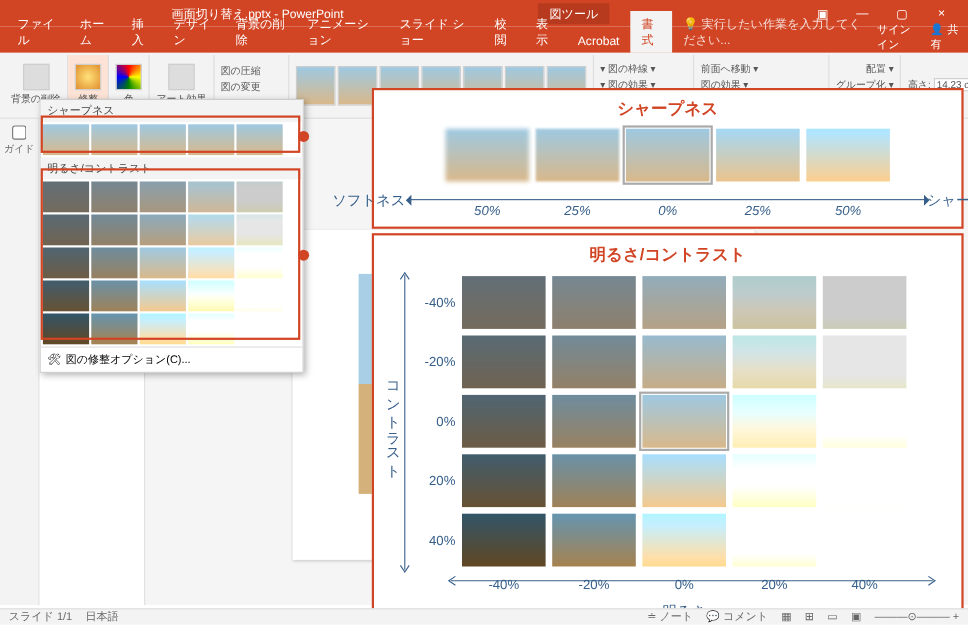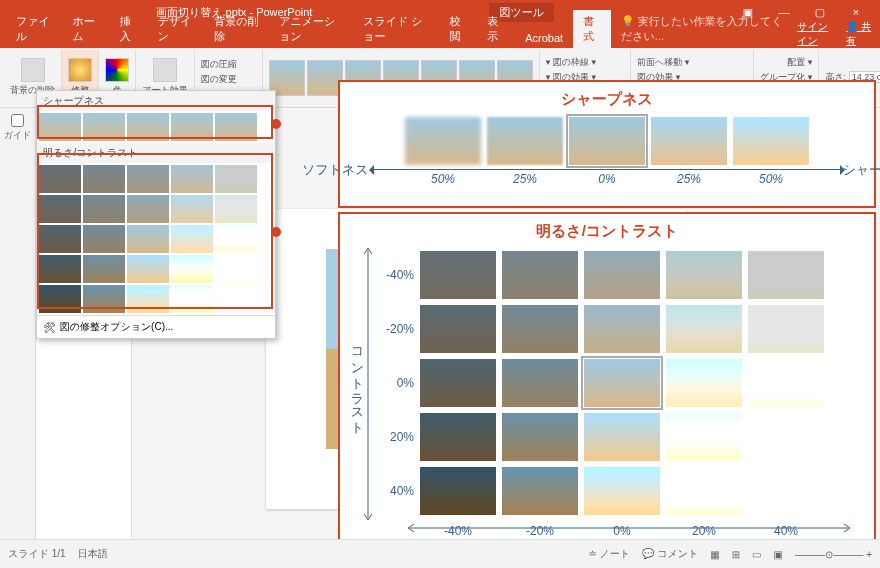--- a/index.html
+++ b/index.html
@@ -18,7 +18,7 @@
 .rt-item { padding: 4px 10px; cursor: pointer; }
 .rt-item.active { background: #f3f3f3; color: #d14424; }
 .rt-spacer { flex: 1; }
-.rt-right { display: flex; gap: 8px; align-items: center; font-size: 10px; text-decoration: underline; }
+.rt-right { display: flex; gap: 8px; align-items: center; font-size: 10px; }
 
 
 .ribbon { height: 60px; background: #f3f3f3; border-bottom: 1px solid #d9d9d9; display: flex; padding: 2px 4px; font-size: 10px; color: #444; }

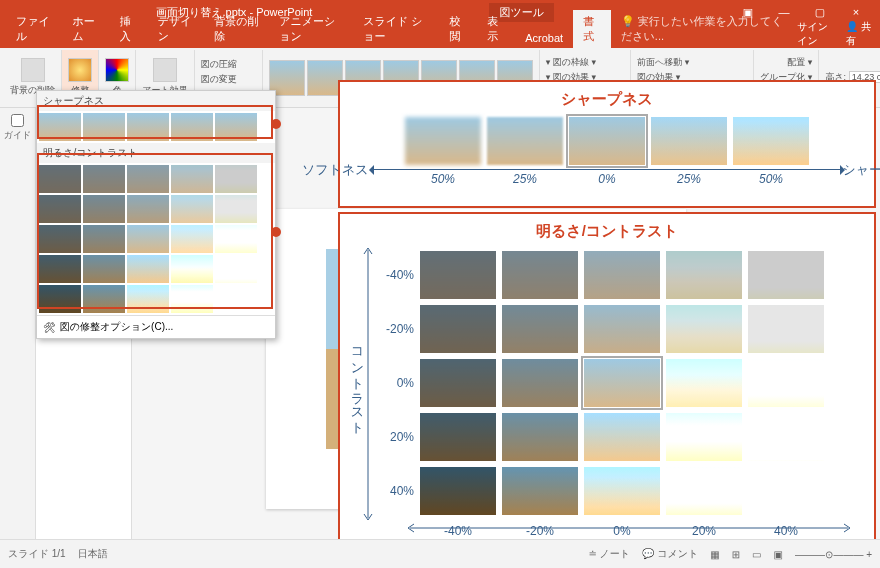--- a/index.html
+++ b/index.html
@@ -52,7 +52,7 @@
 .p-th.sel { outline: 2px solid #aaa; outline-offset: 1px; }
 .sharp-labels { display: flex; justify-content: center; gap: 6px; padding: 0 12px 6px; font-style: italic; }
 .sharp-lbl { width: 76px; text-align: center; color: #375f8a; font-size: 12px; }
-.sharp-axis { position: relative; margin: 0 30px 2px; }
+.sharp-axis { position: relative; margin: 12px 30px 2px; }
 .axis-line { height: 1px; background: #375f8a; position: relative; }
 .axis-line::before, .axis-line::after { content:''; position:absolute; top:-4px; border:5px solid transparent; }
 .axis-line::before { left:-6px; border-right-color:#375f8a; }

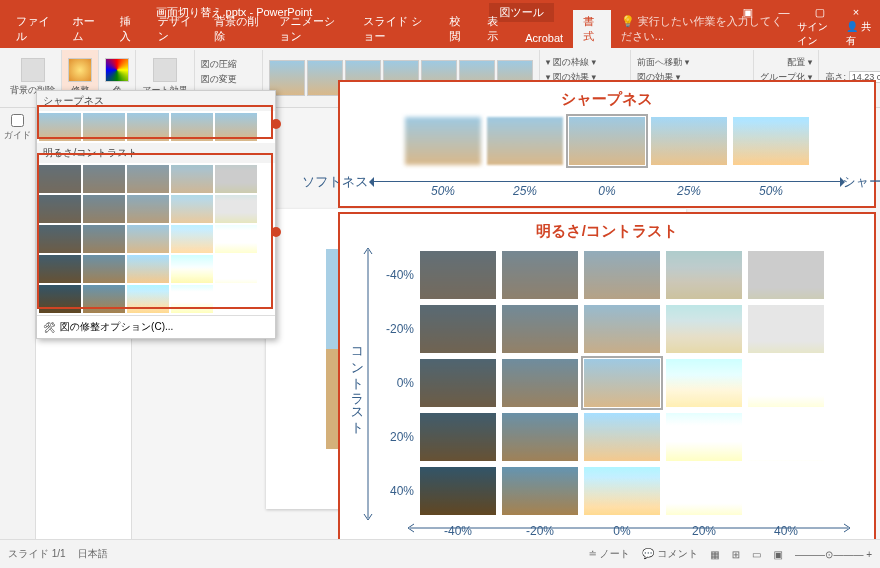--- a/index.html
+++ b/index.html
@@ -71,7 +71,7 @@
 .bc-xh { grid-column: 3 / span 5; color: #375f8a; font-size: 13px; text-align: center; }
 
 
-.status { position: absolute; left:0; right:0; bottom:0; height: 29px; background: #f3f3f3; border-top: 1px solid #ddd; display: flex; align-items: center; font-size: 10px; color: #666; padding: 0 8px; gap: 12px; }
+.status { position: absolute; left:0; right:0; bottom:0; height: 15px; background: #f3f3f3; border-top: 1px solid #ddd; display: flex; align-items: center; font-size: 10px; color: #666; padding: 0 8px; gap: 12px; }
 .status .sp { flex:1; }
 </style>
 </head>

